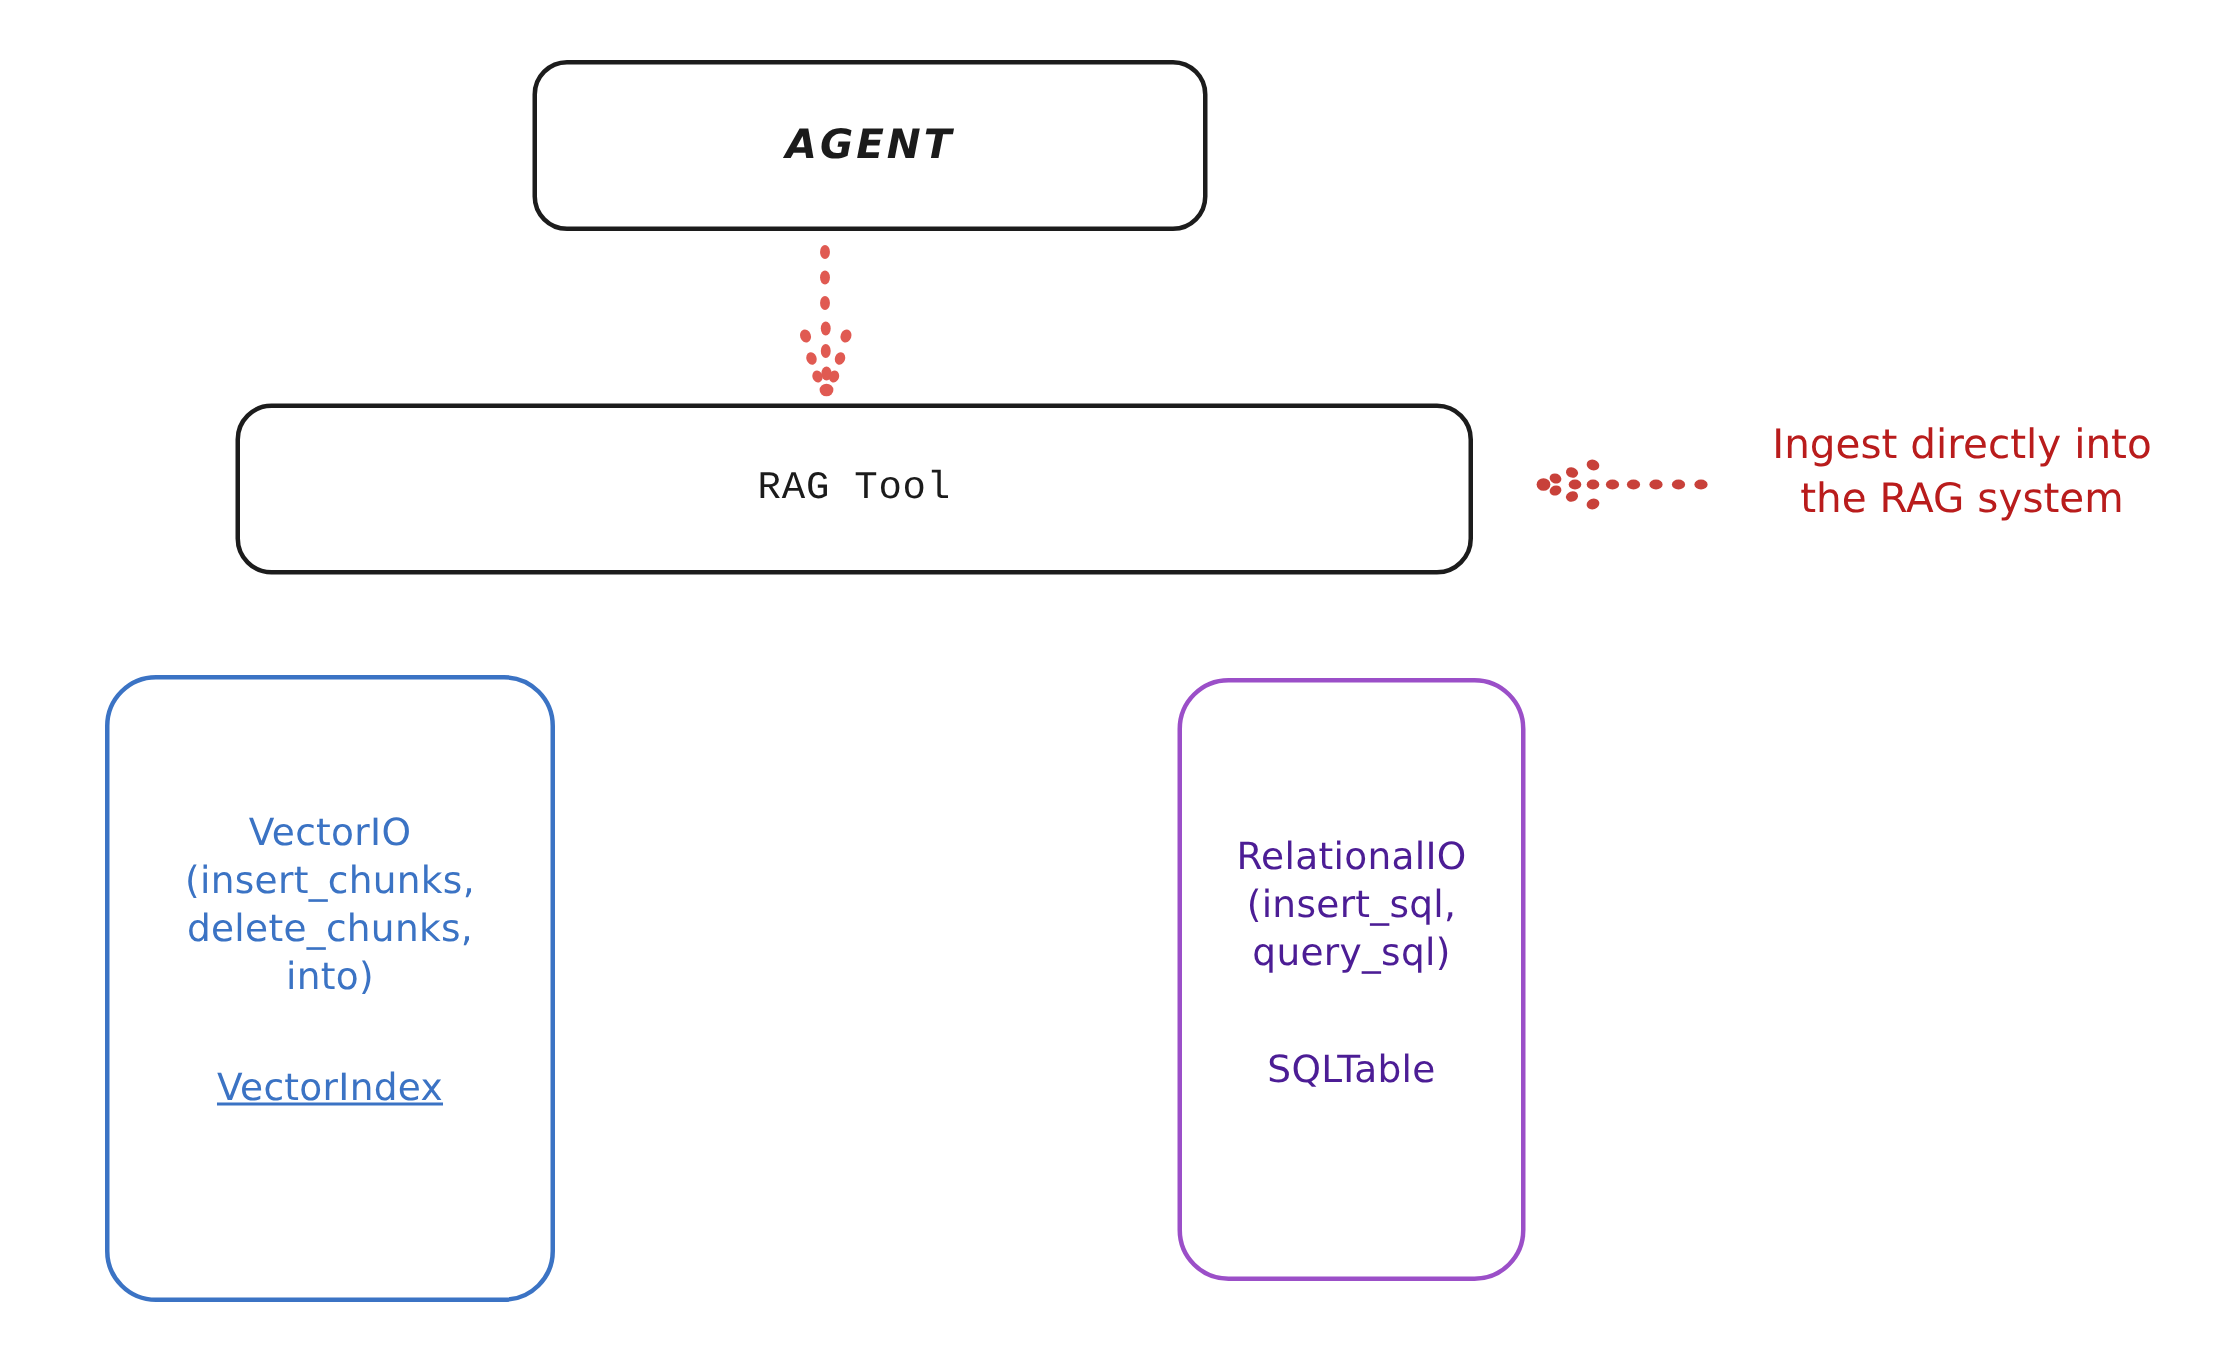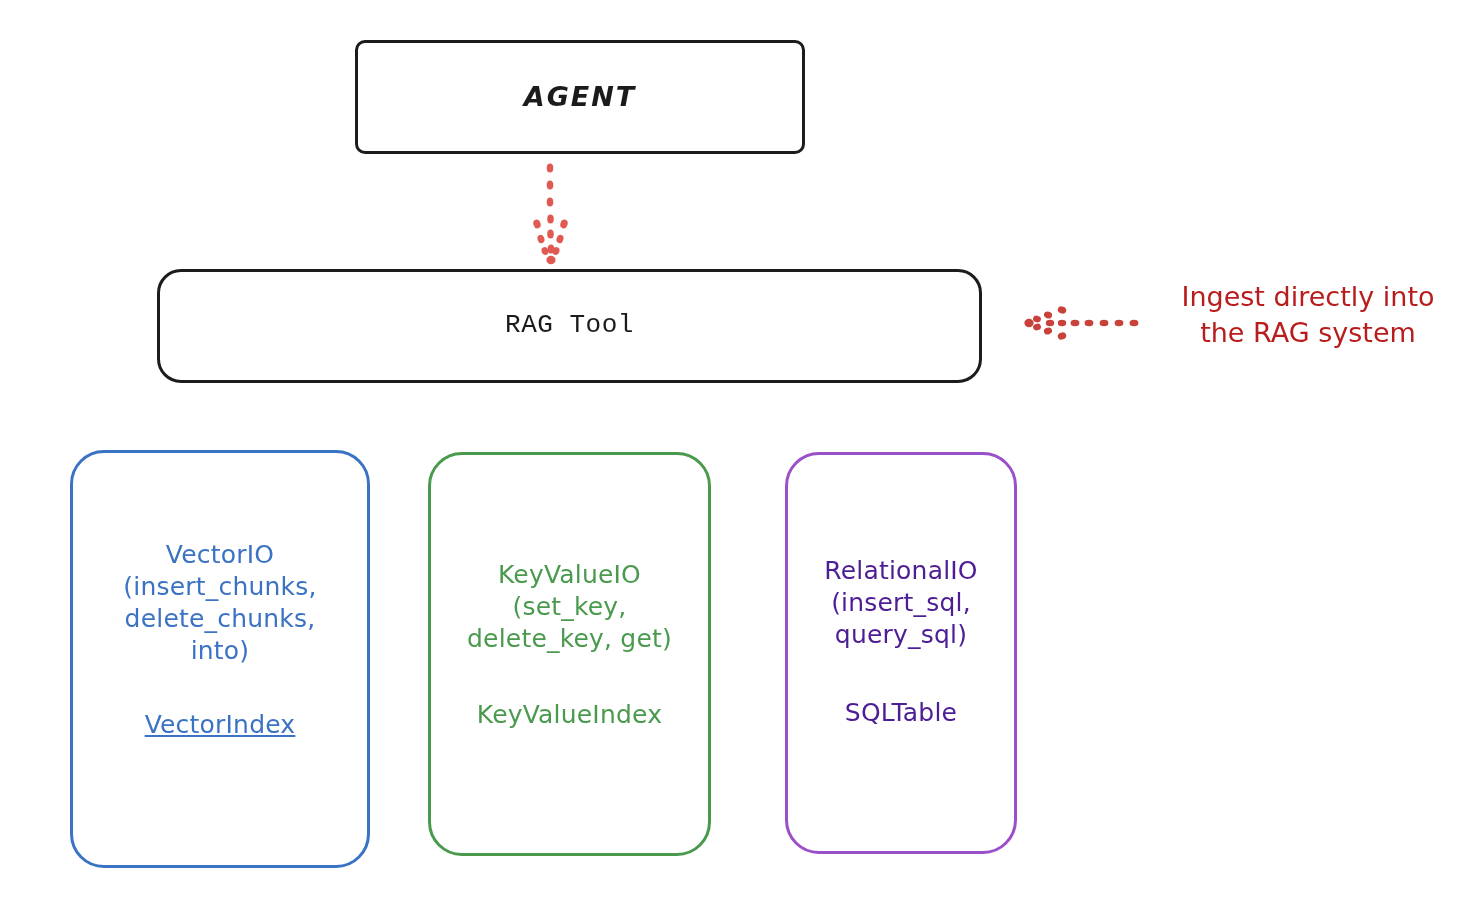--- a/index.html
+++ b/index.html
@@ -40,7 +40,7 @@
     width: 450px;
     height: 114px;
     border: 3.5px solid #1c1c1c;
-    border-radius: 10px;
+    border-radius: 23px;
   }
   #agent-node .label {
     font-family: "DejaVu Sans", sans-serif;

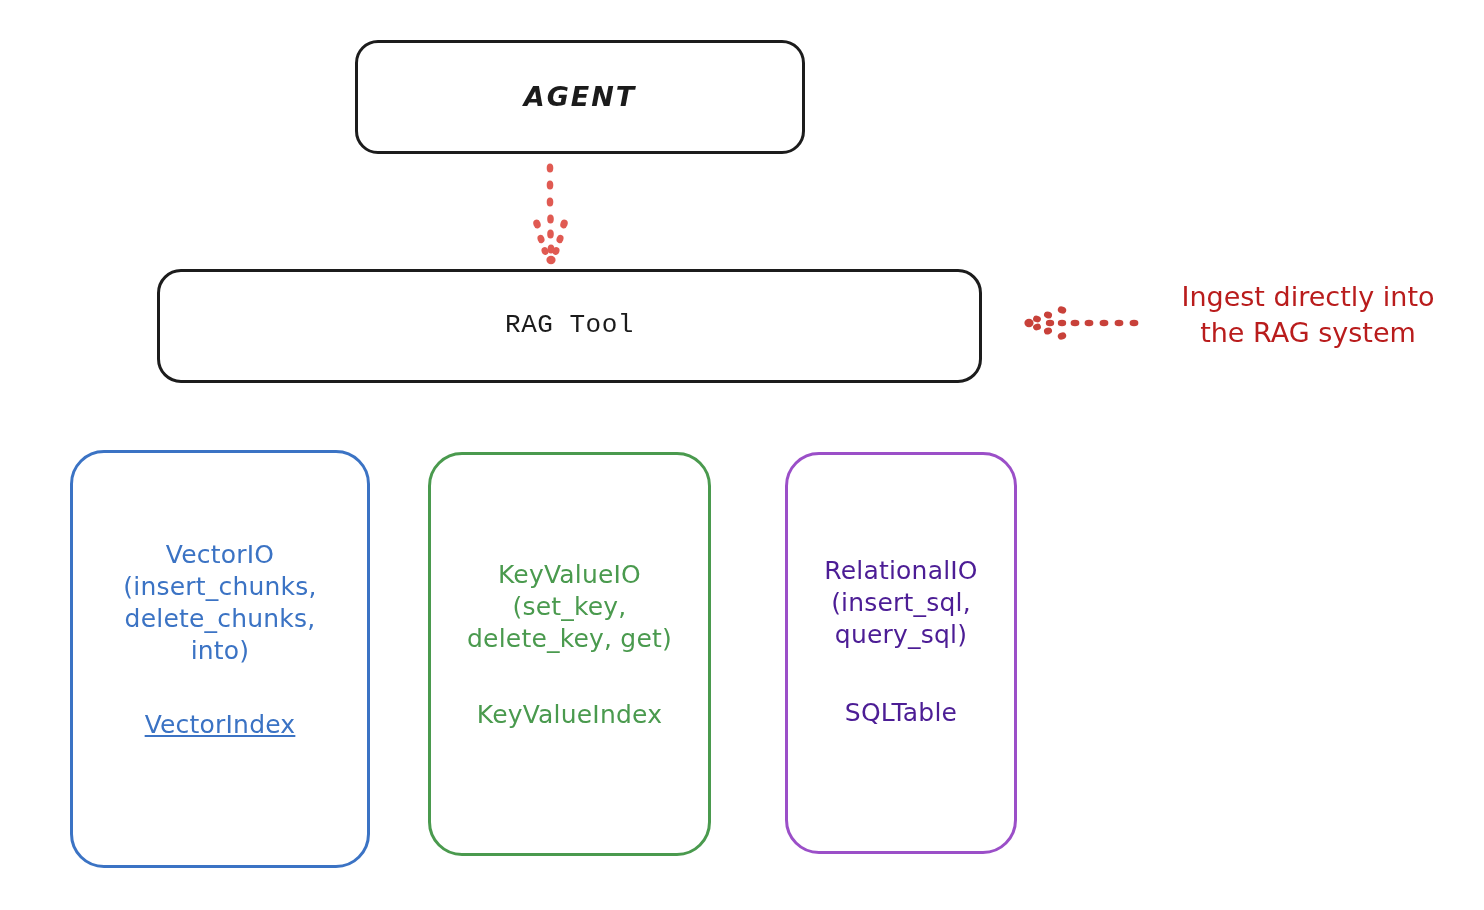--- a/index.html
+++ b/index.html
@@ -207,12 +207,6 @@
     <div class="index-label">VectorIndex</div>
   </div>
 
-  <div class="provider" id="keyvalueio-node">
-    <div class="api-label">KeyValueIO
-(set_key,
-delete_key, get)</div>
-    <div class="index-label">KeyValueIndex</div>
-  </div>
 
   <div class="provider" id="relationalio-node">
     <div class="api-label">RelationalIO

